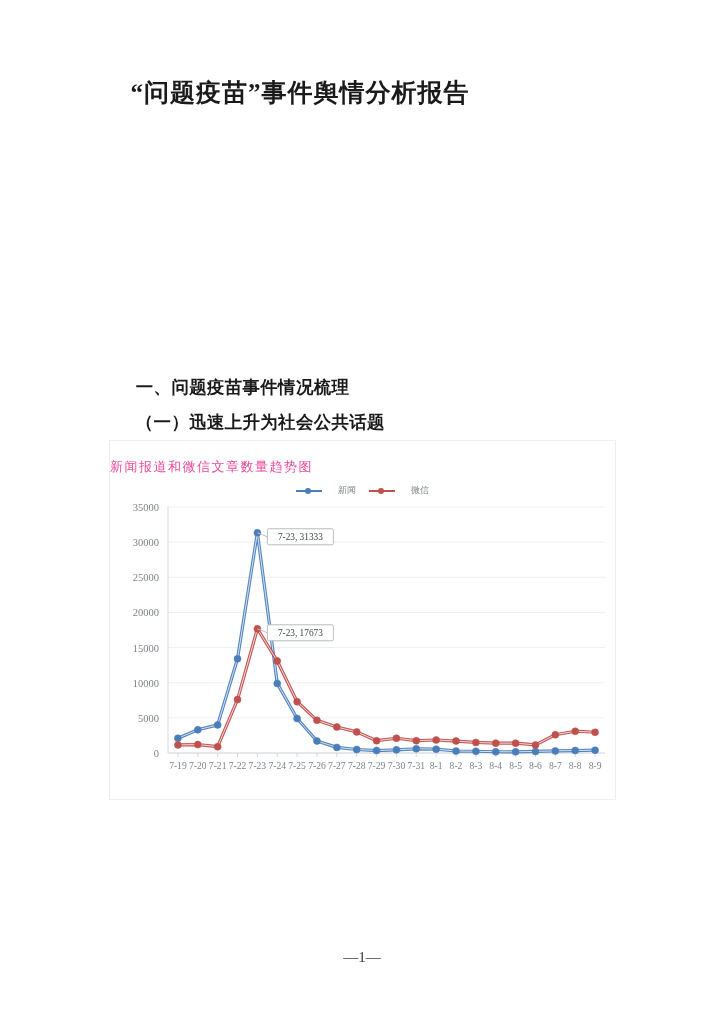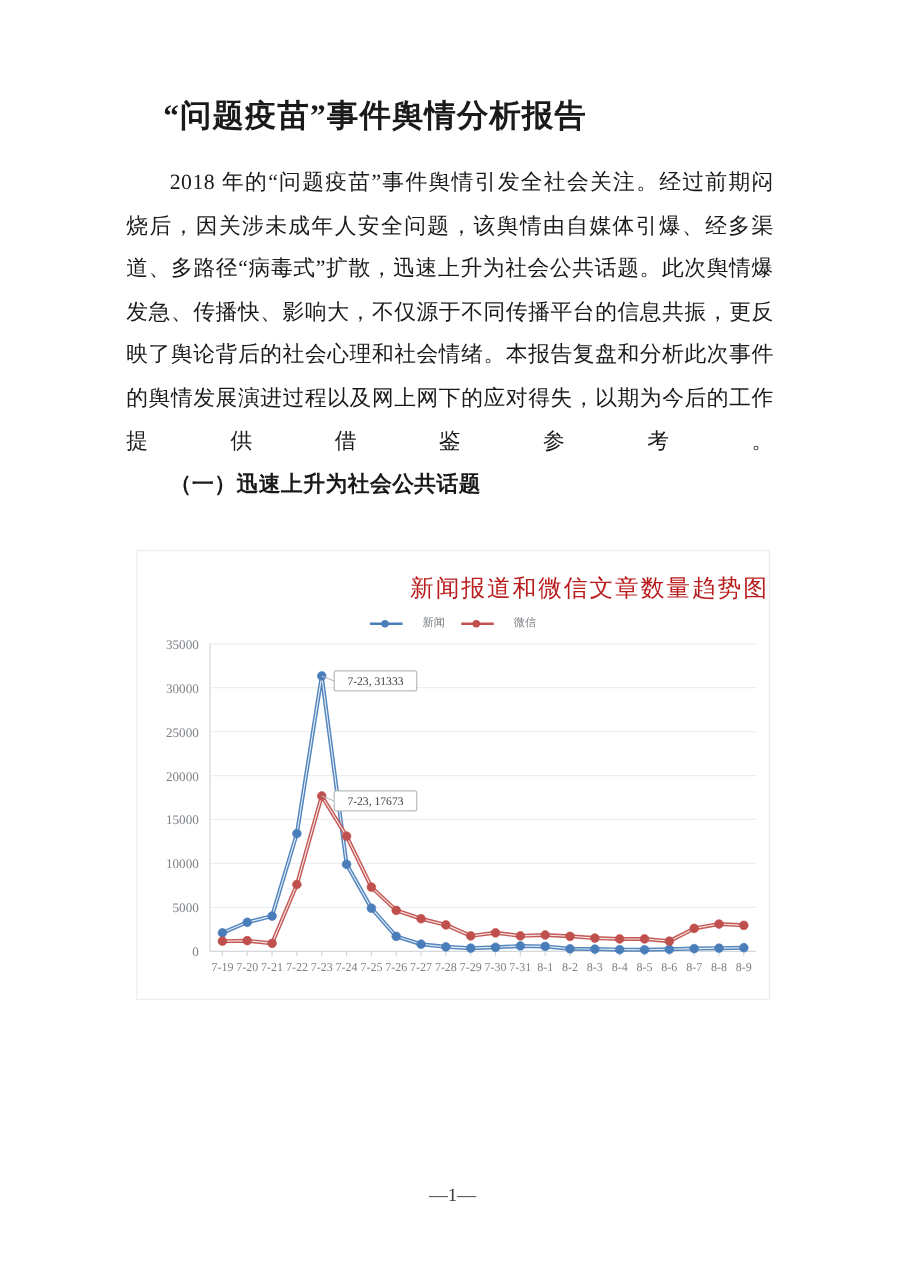--- a/index.html
+++ b/index.html
@@ -159,9 +159,6 @@
 
   <div class="doc-title">“问题疫苗”事件舆情分析报告</div>
 
-  <div class="body-block">
-    <p class="para">2018 年的“问题疫苗”事件舆情引发全社会关注。经过前期闷烧后，因关涉未成年人安全问题，该舆情由自媒体引爆、经多渠道、多路径“病毒式”扩散，迅速上升为社会公共话题。此次舆情爆发急、传播快、影响大，不仅源于不同传播平台的信息共振，更反映了舆论背后的社会心理和社会情绪。本报告复盘和分析此次事件的舆情发展演进过程以及网上网下的应对得失，以期为今后的工作提供借鉴参考。</p>
-  </div>
 
   <div class="heading-block">
     <div class="h-lvl2">（一）迅速上升为社会公共话题</div>

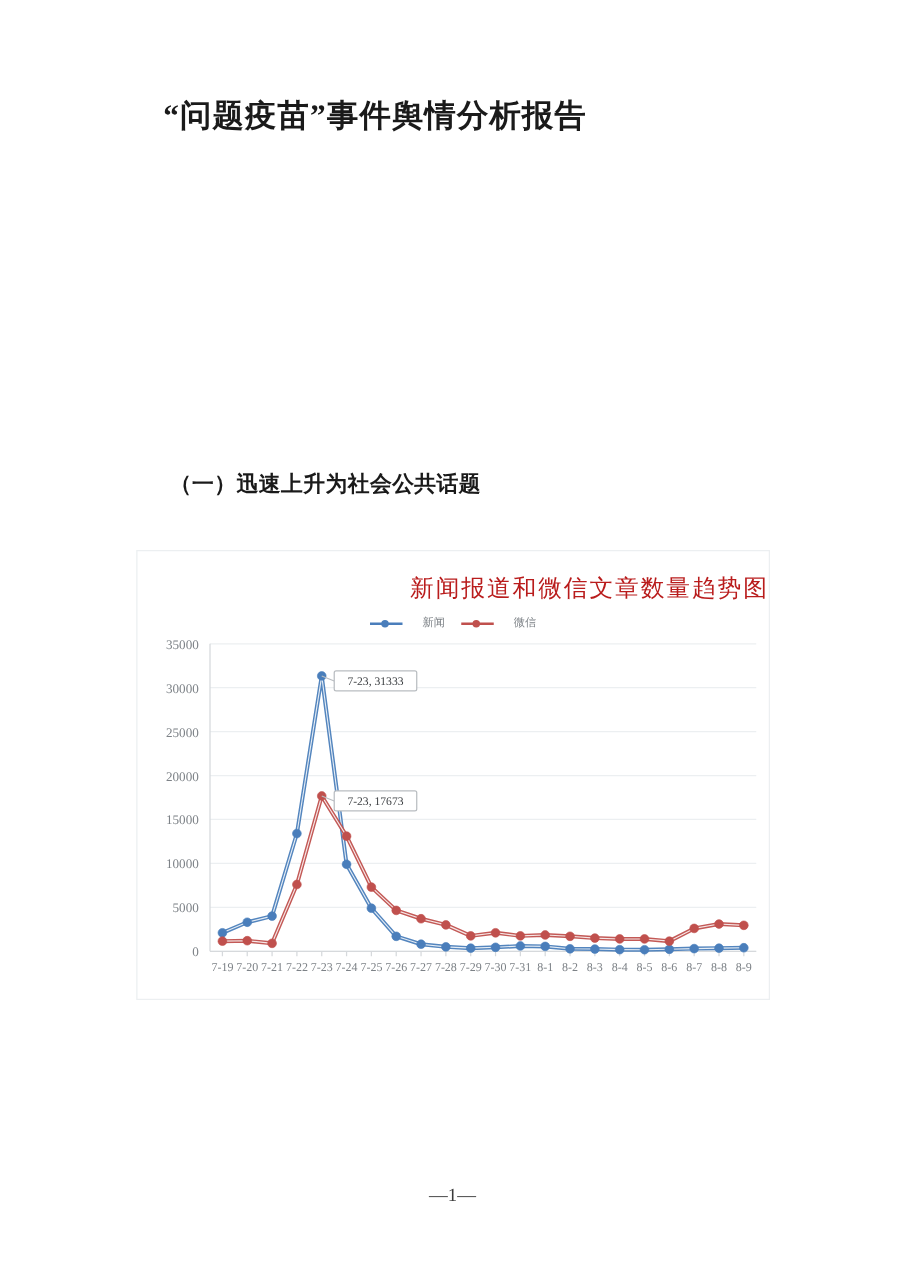--- a/index.html
+++ b/index.html
@@ -161,6 +161,7 @@
 
 
   <div class="heading-block">
+    <div class="h-lvl1">一、问题疫苗事件情况梳理</div>
     <div class="h-lvl2">（一）迅速上升为社会公共话题</div>
   </div>
 

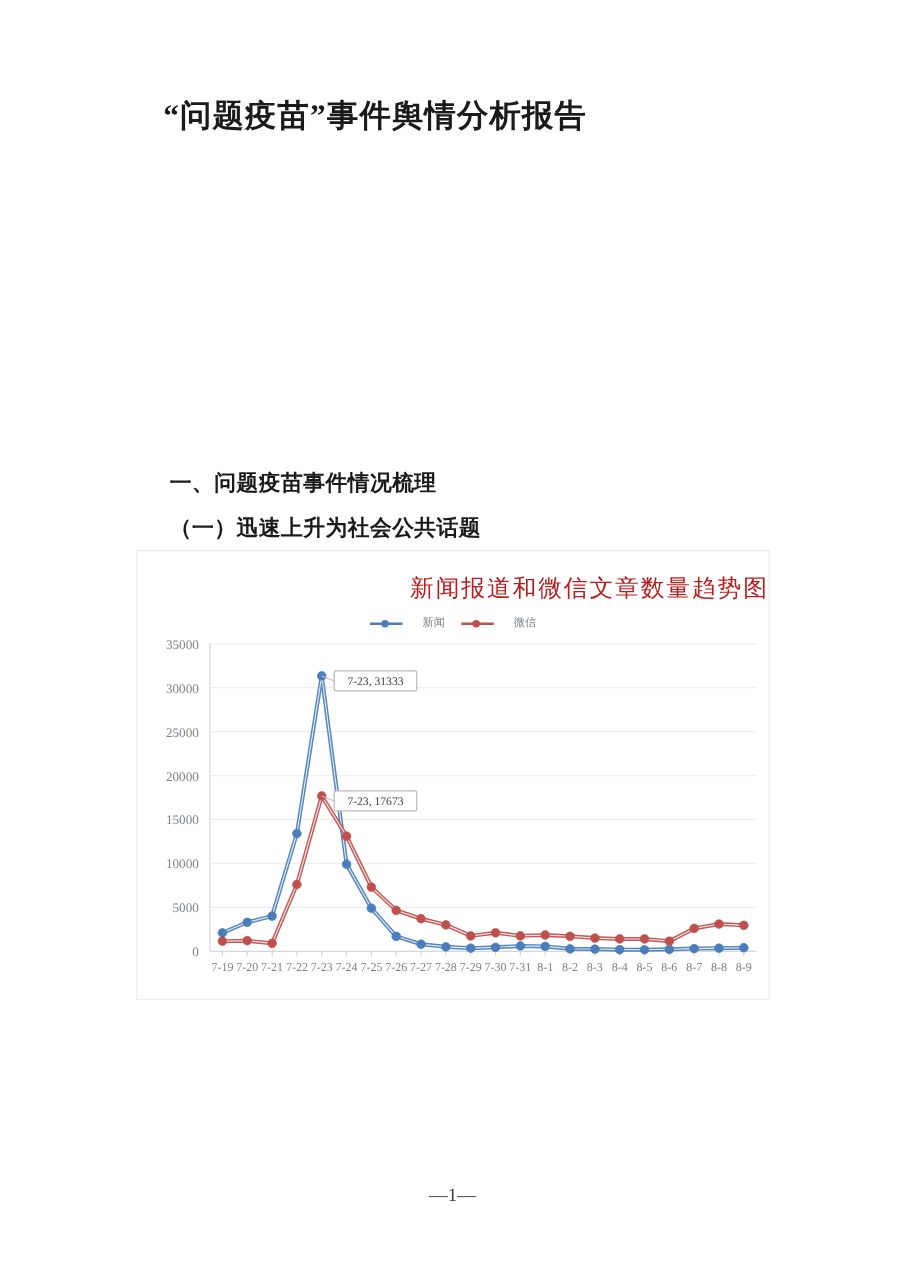--- a/index.html
+++ b/index.html
@@ -92,10 +92,10 @@
     border: 1px solid #eceff1;
   }
   .chart-title {
-    text-align: right;
-    font-family: "Liberation Serif", "DejaVu Serif", serif;
-    font-size: 19px;
-    color: #b91c1c;
+    text-align: left;
+    font-family: "Liberation Serif", "DejaVu Serif", serif;
+    font-size: 13px;
+    color: #ec4899;
     margin-top: 17px;
     letter-spacing: 1.5px;
   }

